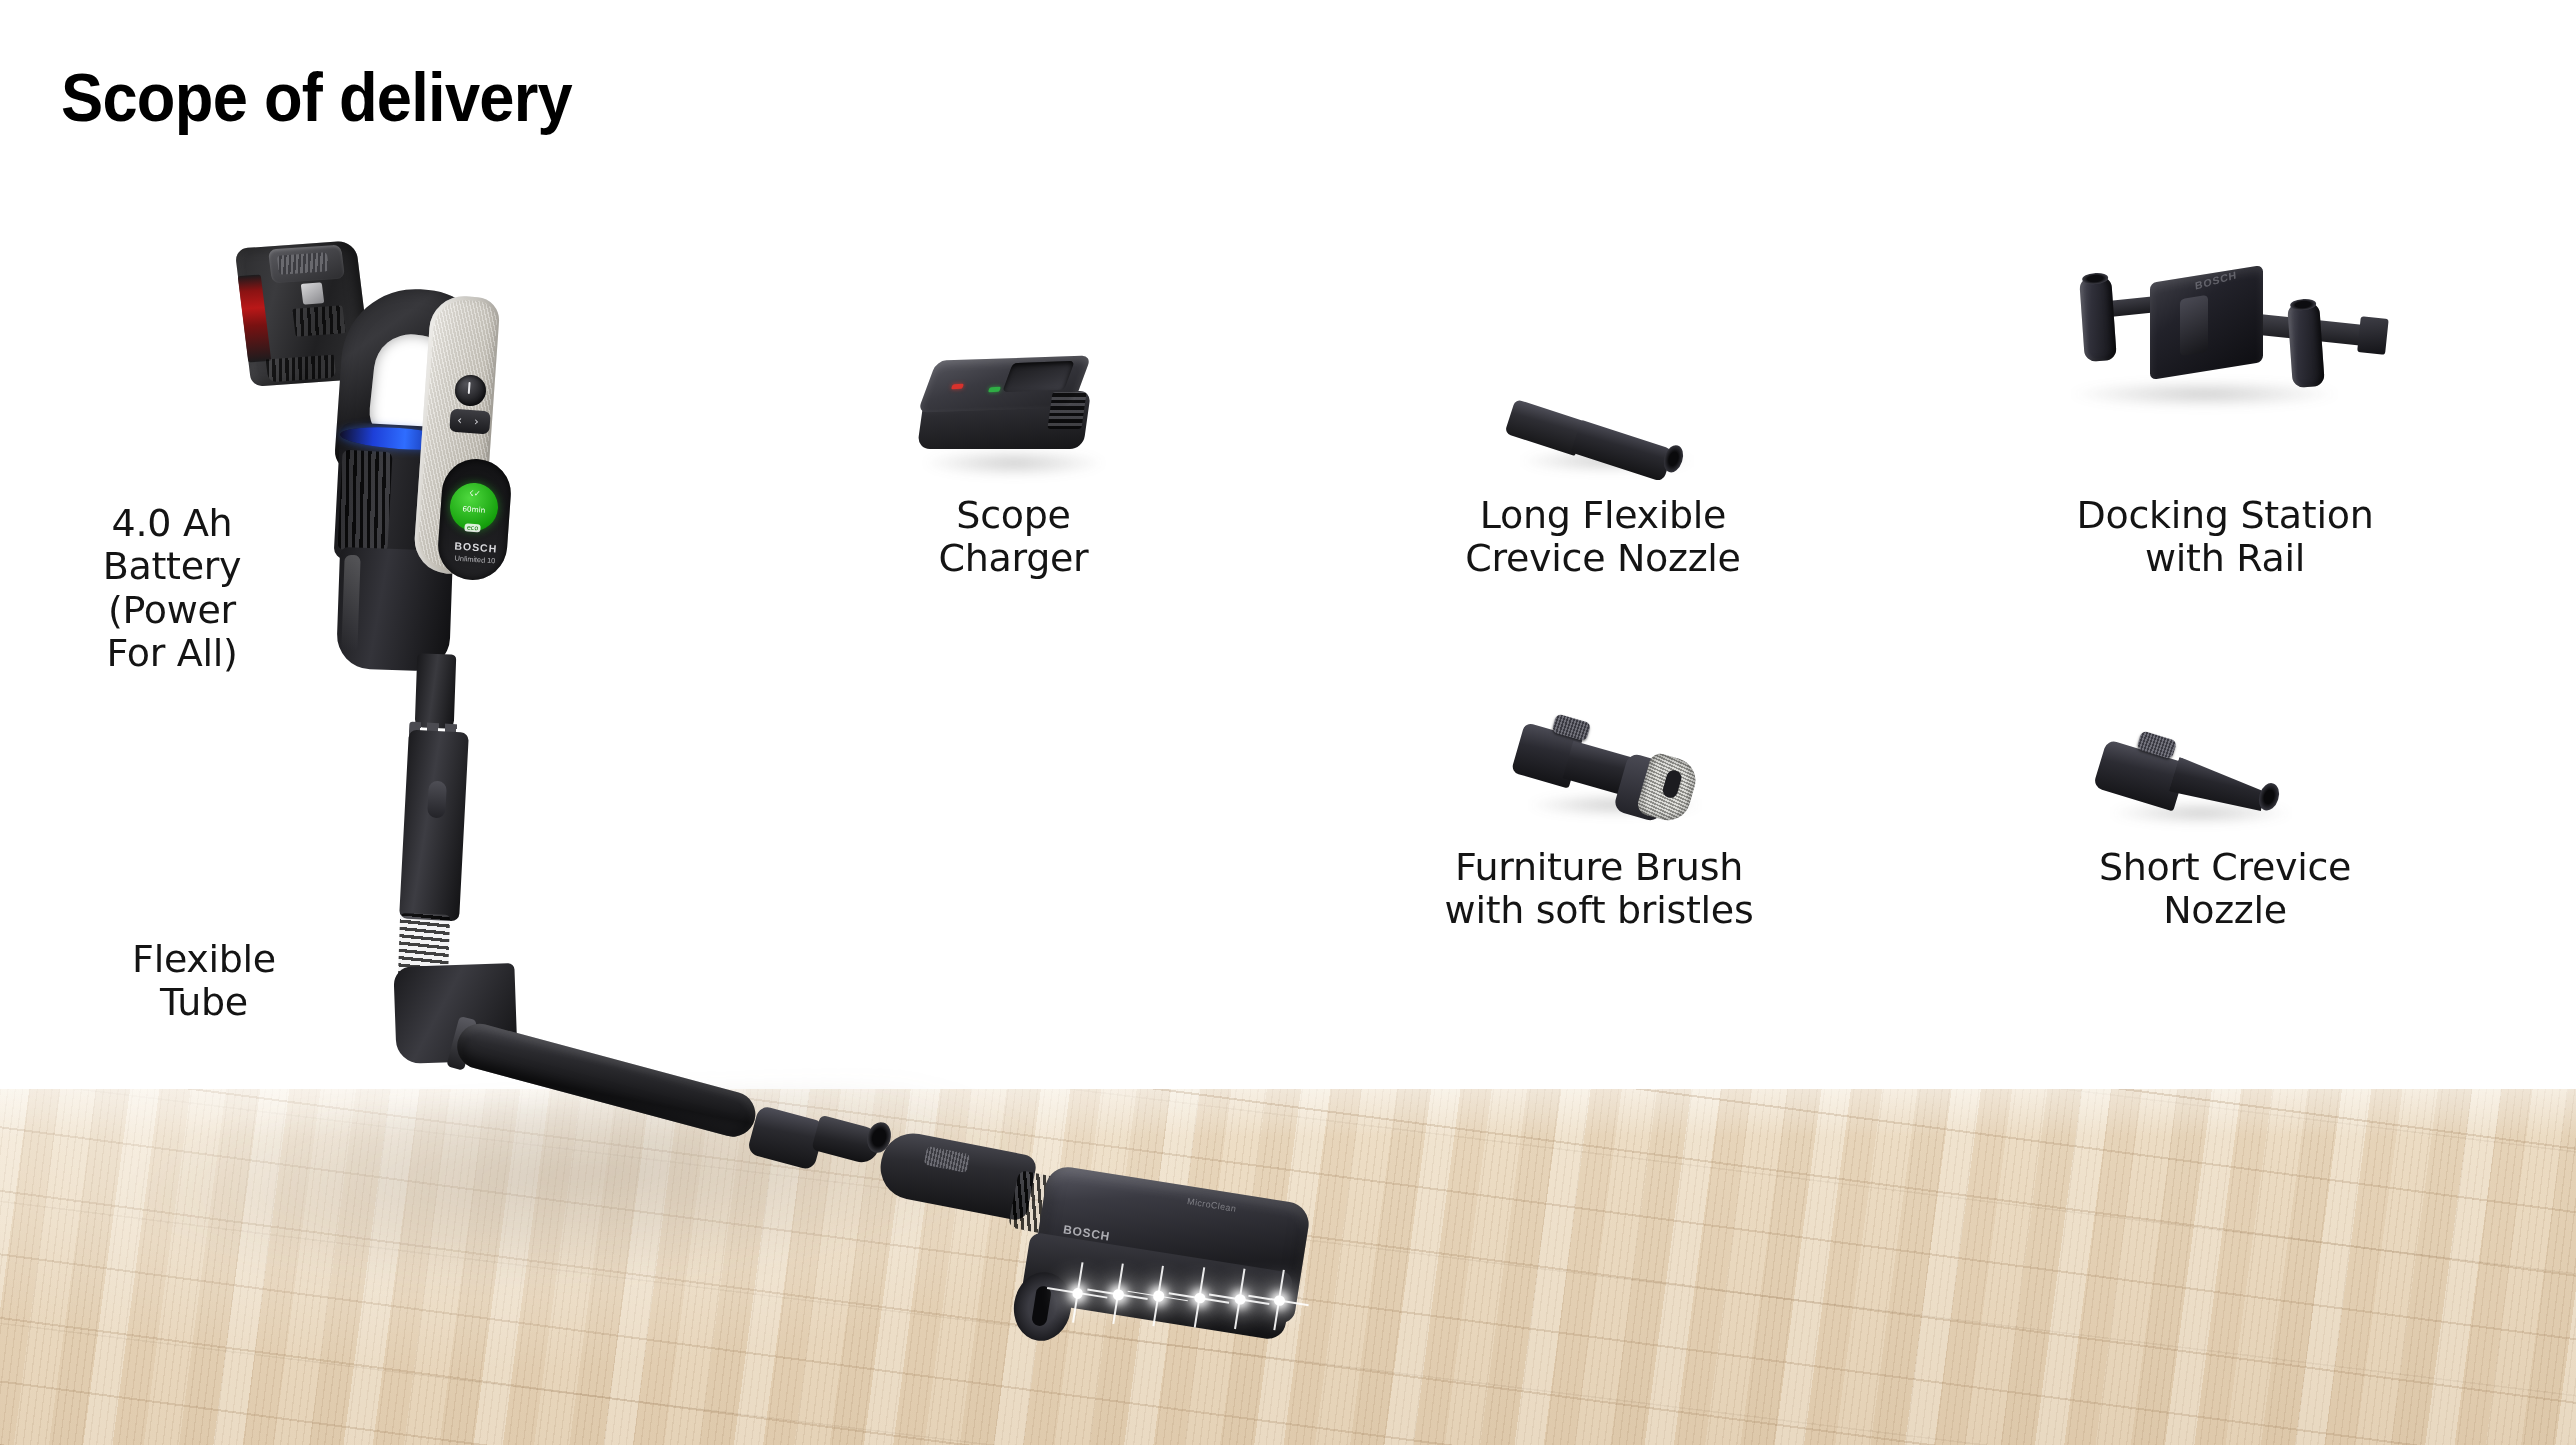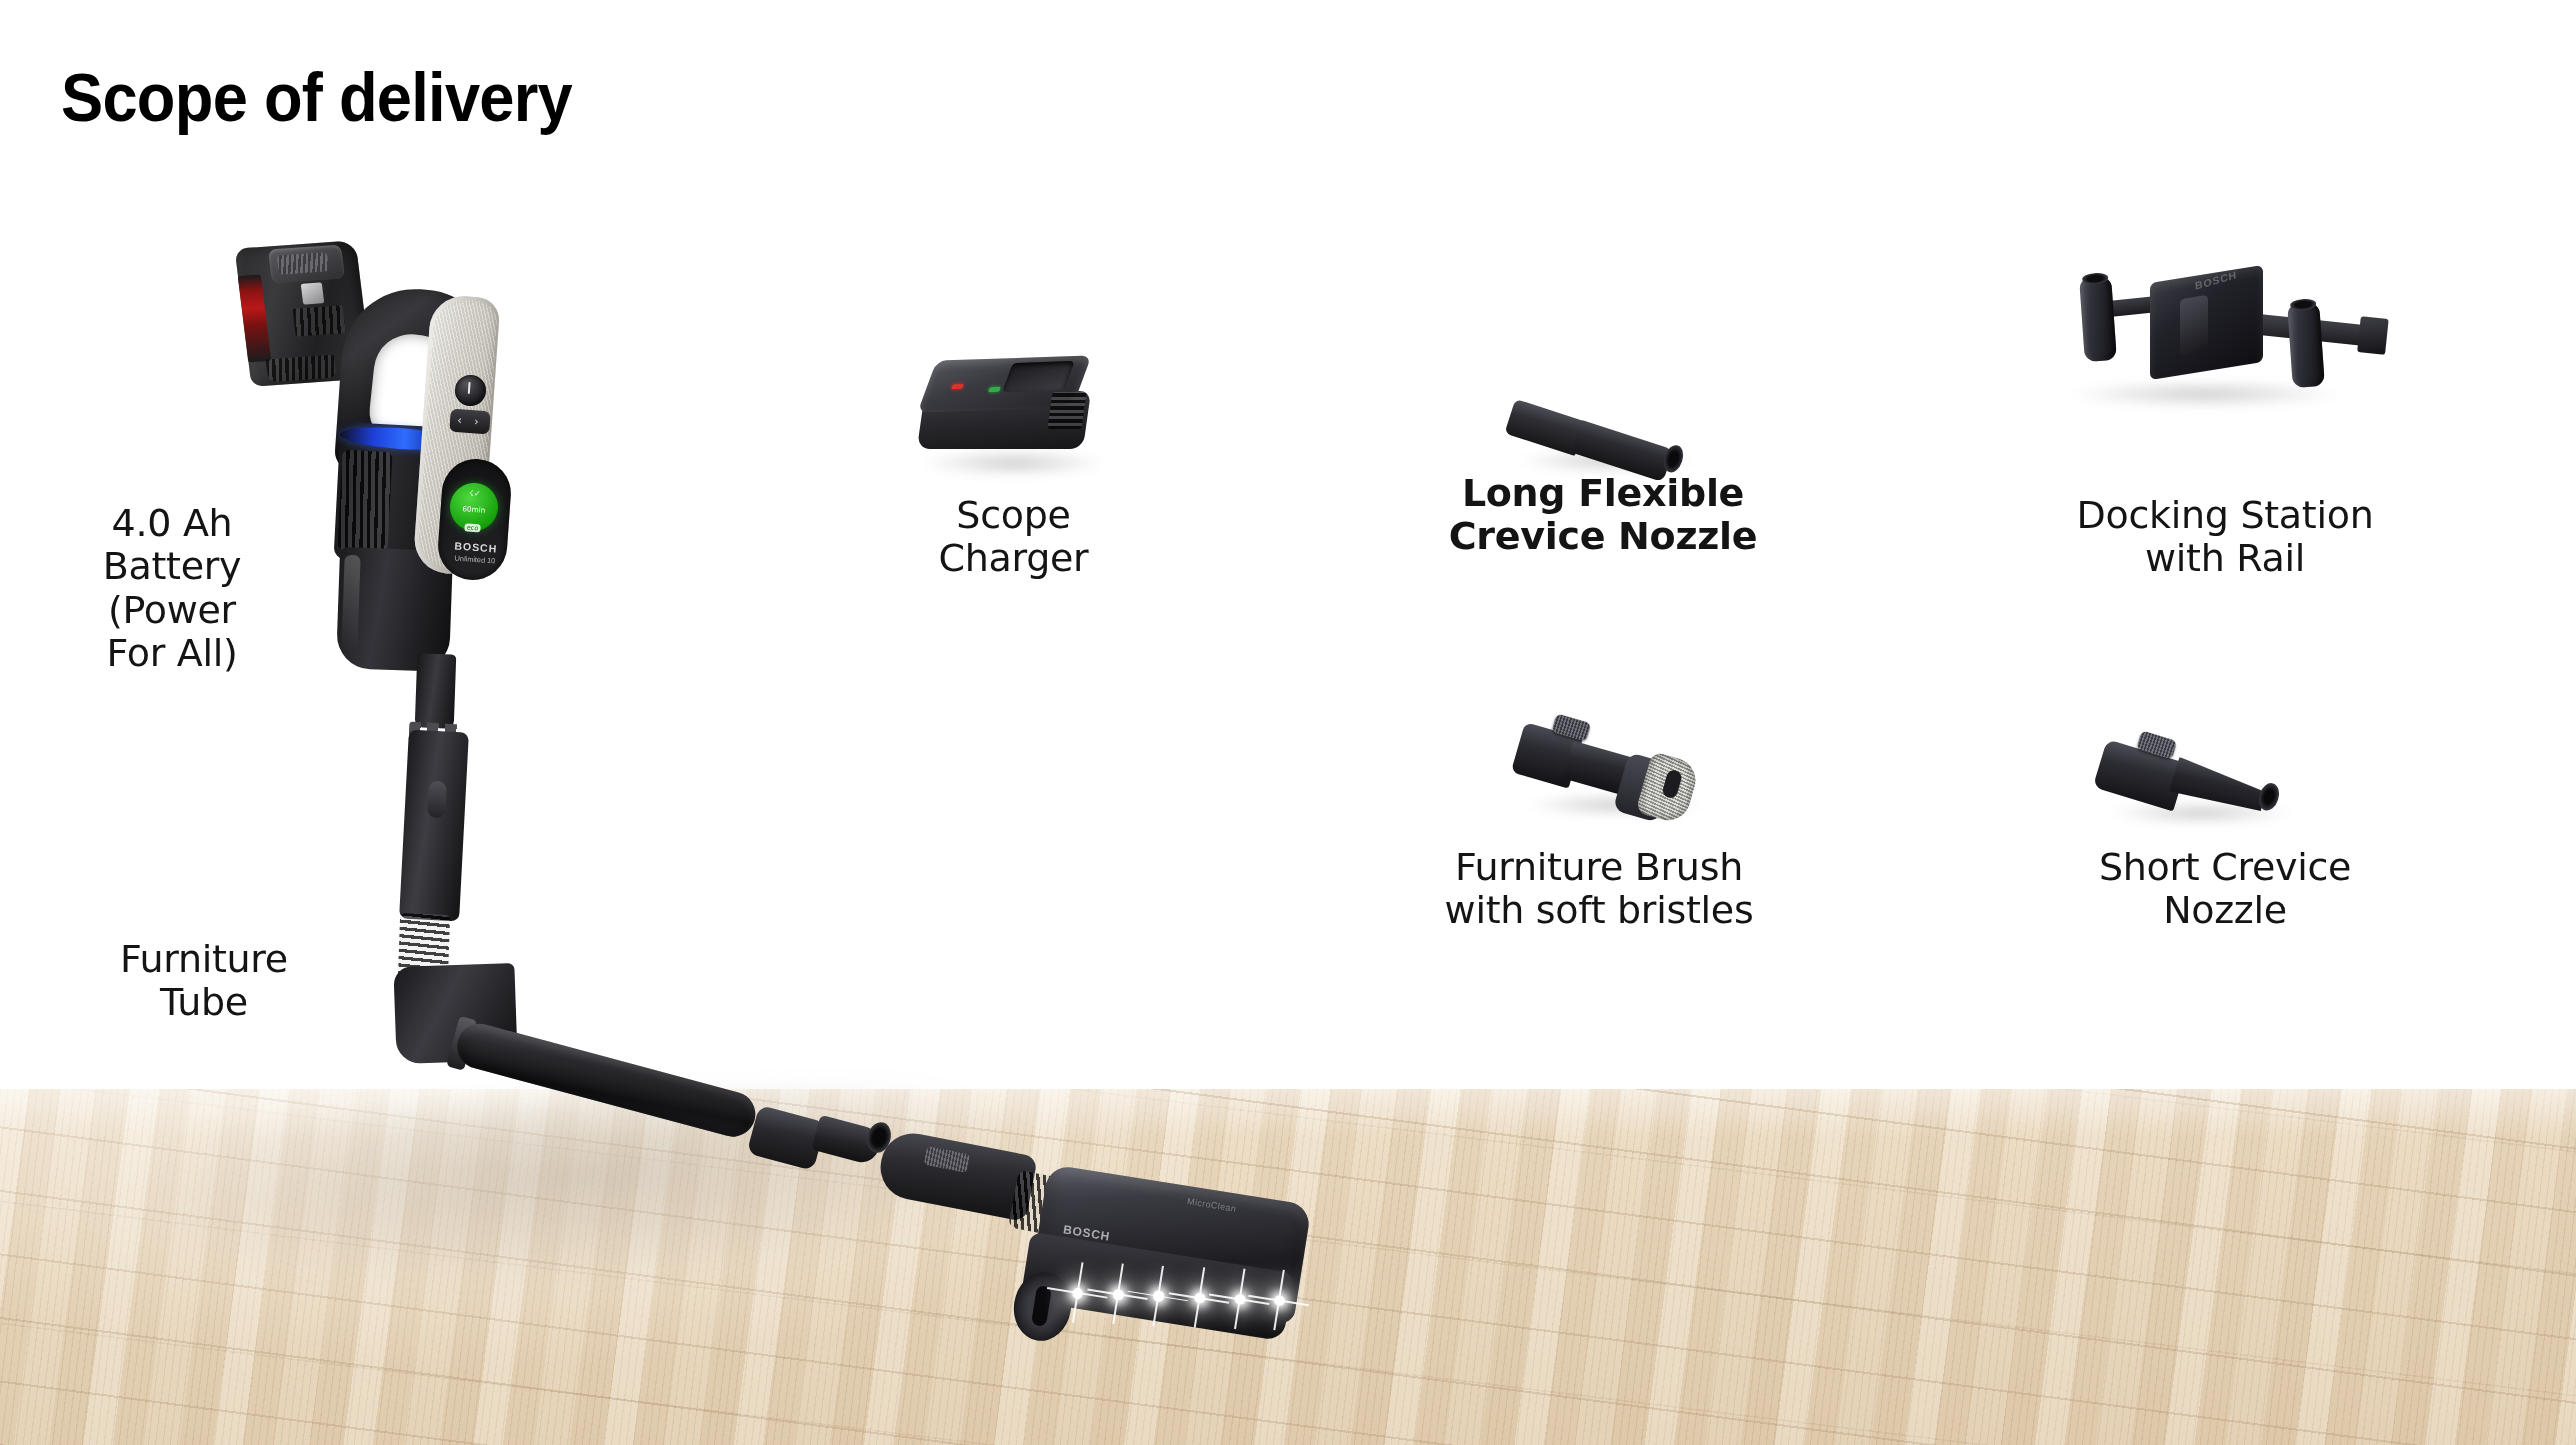--- a/index.html
+++ b/index.html
@@ -549,7 +549,7 @@
     transform: rotate(18deg);
     transform-origin: left center;
   }
-  #cap-long-nozzle { left: 1389px; top: 472px; width: 428px; font-weight: bold; }
+  #cap-long-nozzle { left: 1389px; top: 494px; width: 428px; }
 
   
   #dock { left: 2051px; top: 266px; width: 339px; height: 121px; }

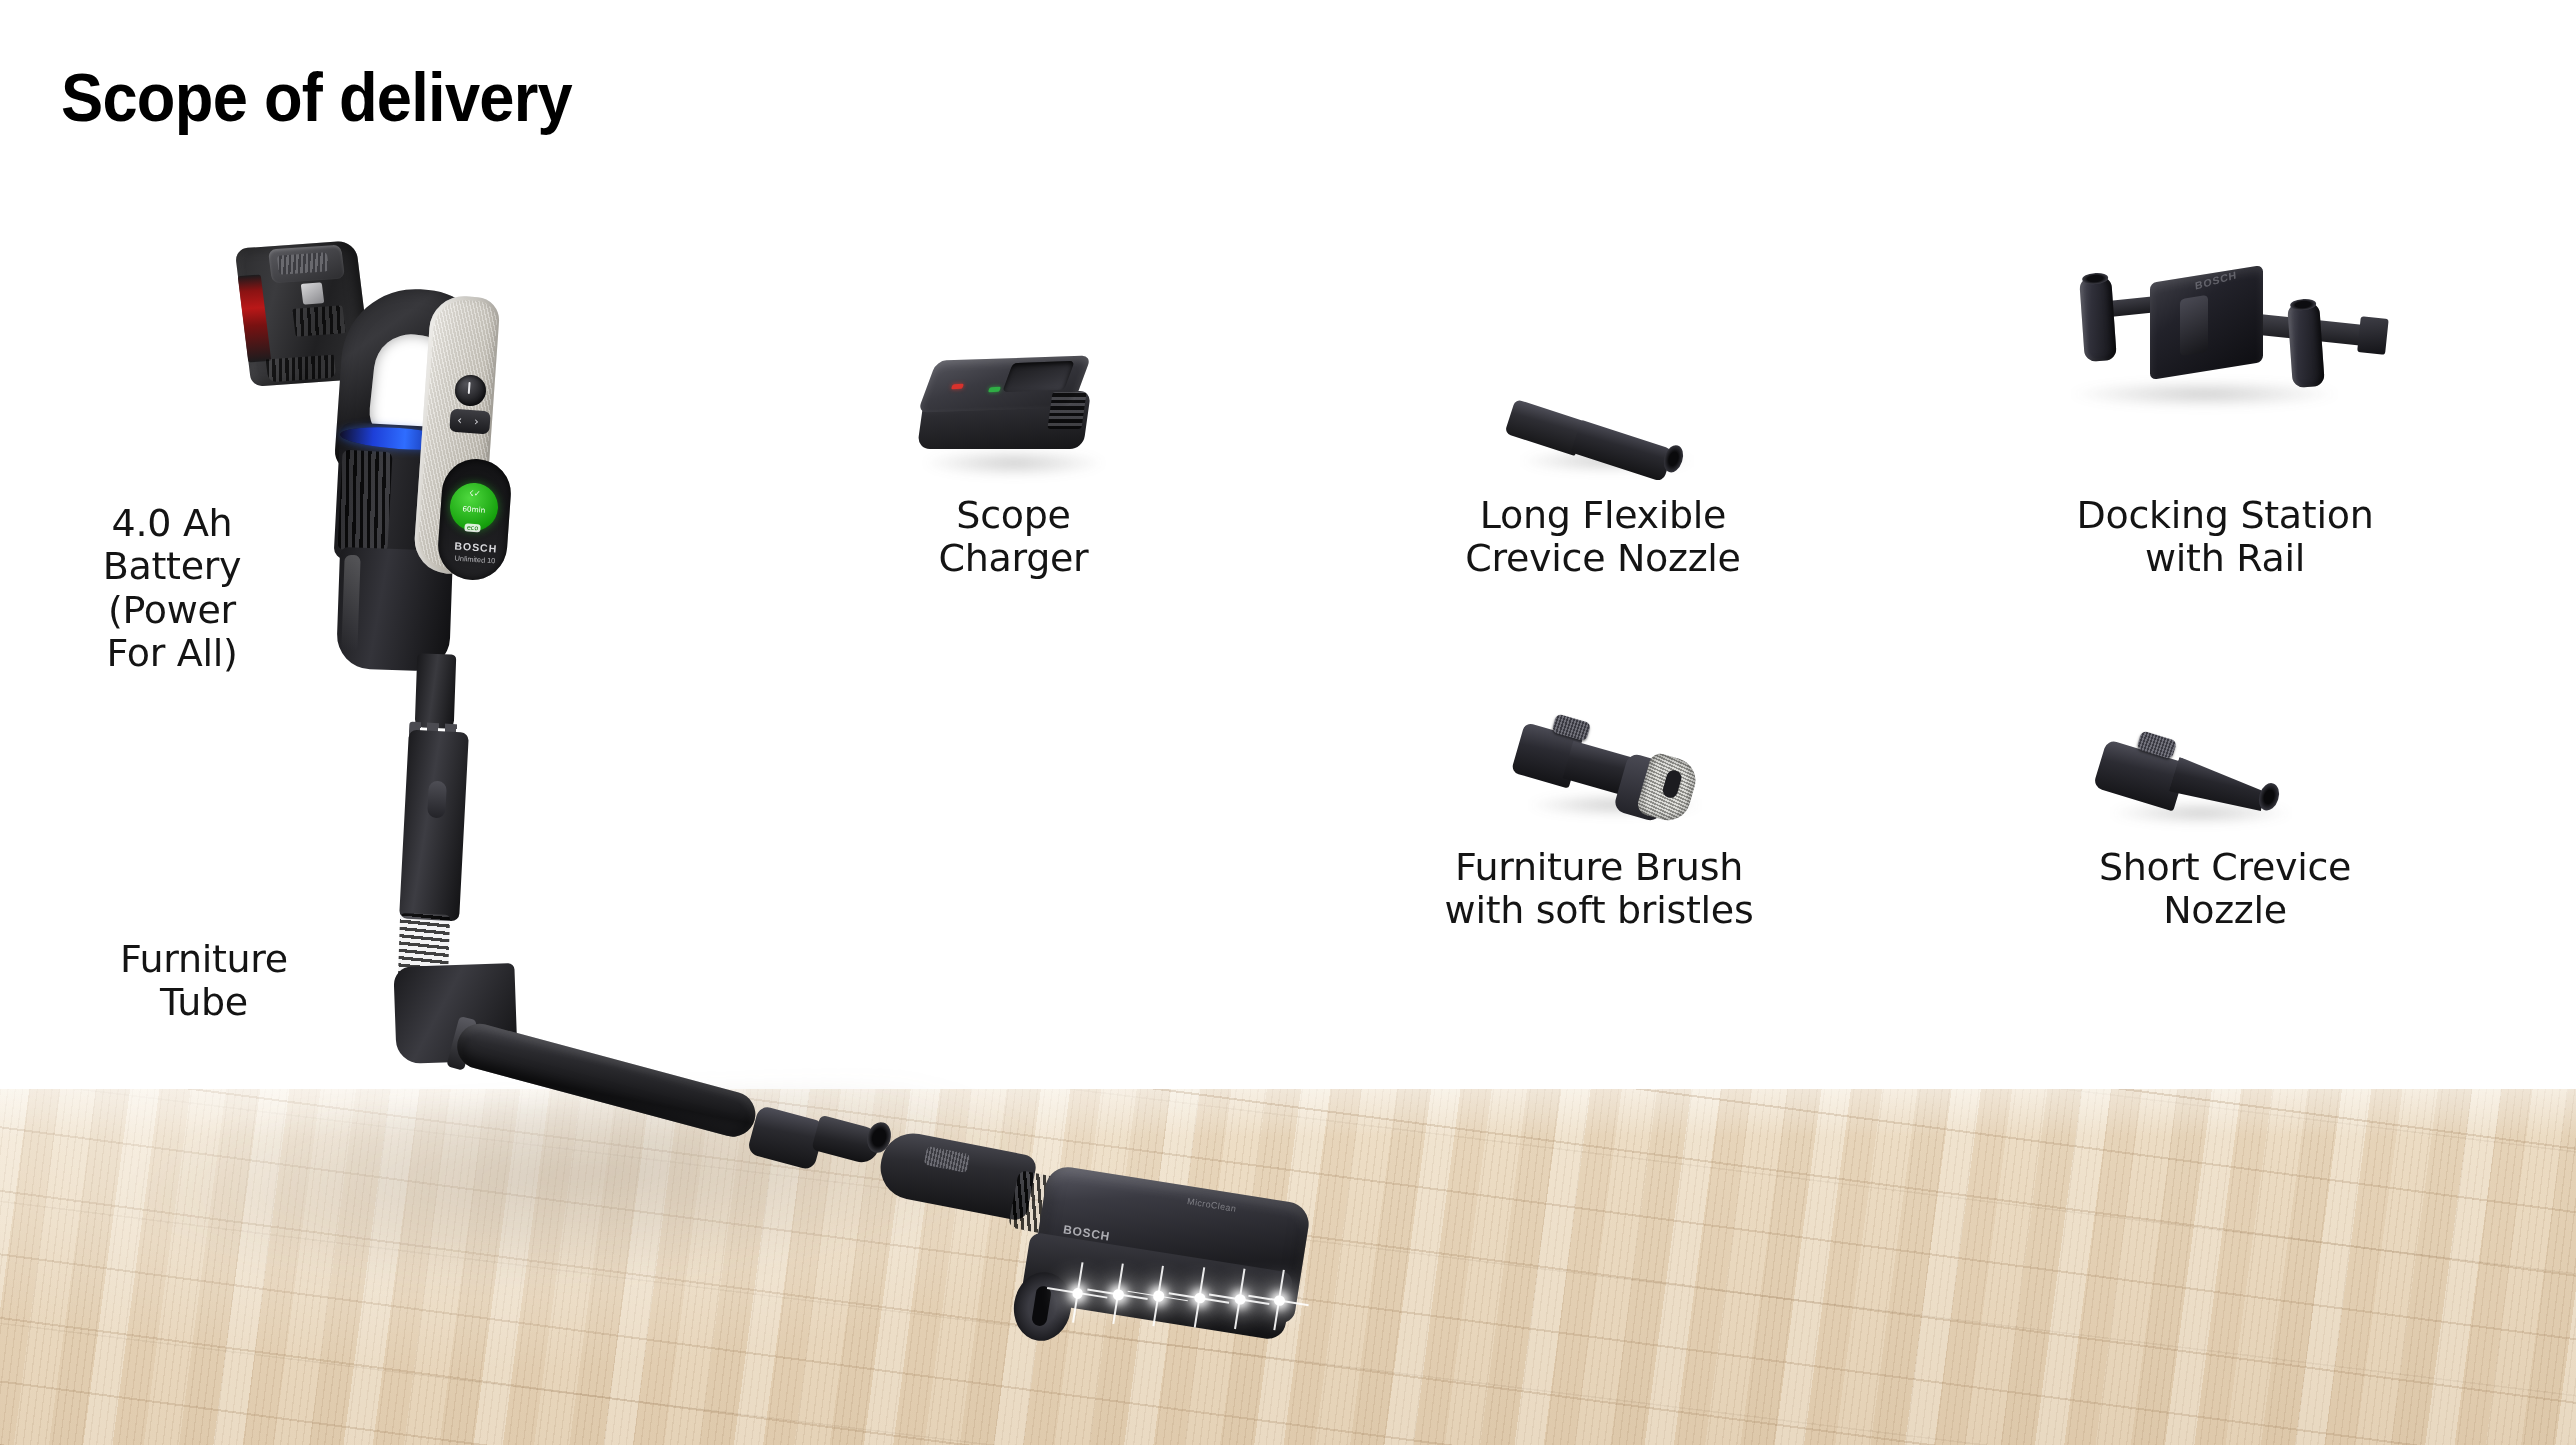--- a/index.html
+++ b/index.html
@@ -780,7 +780,7 @@
     <div class="tube-cuff"></div>
     <div class="tube-mouth"></div>
   </div>
-  <div class="item-caption" id="cap-tube">Furniture
+  <div class="item-caption" id="cap-tube">Flexible
 Tube</div>
 
   <div class="item" id="brush-head">

